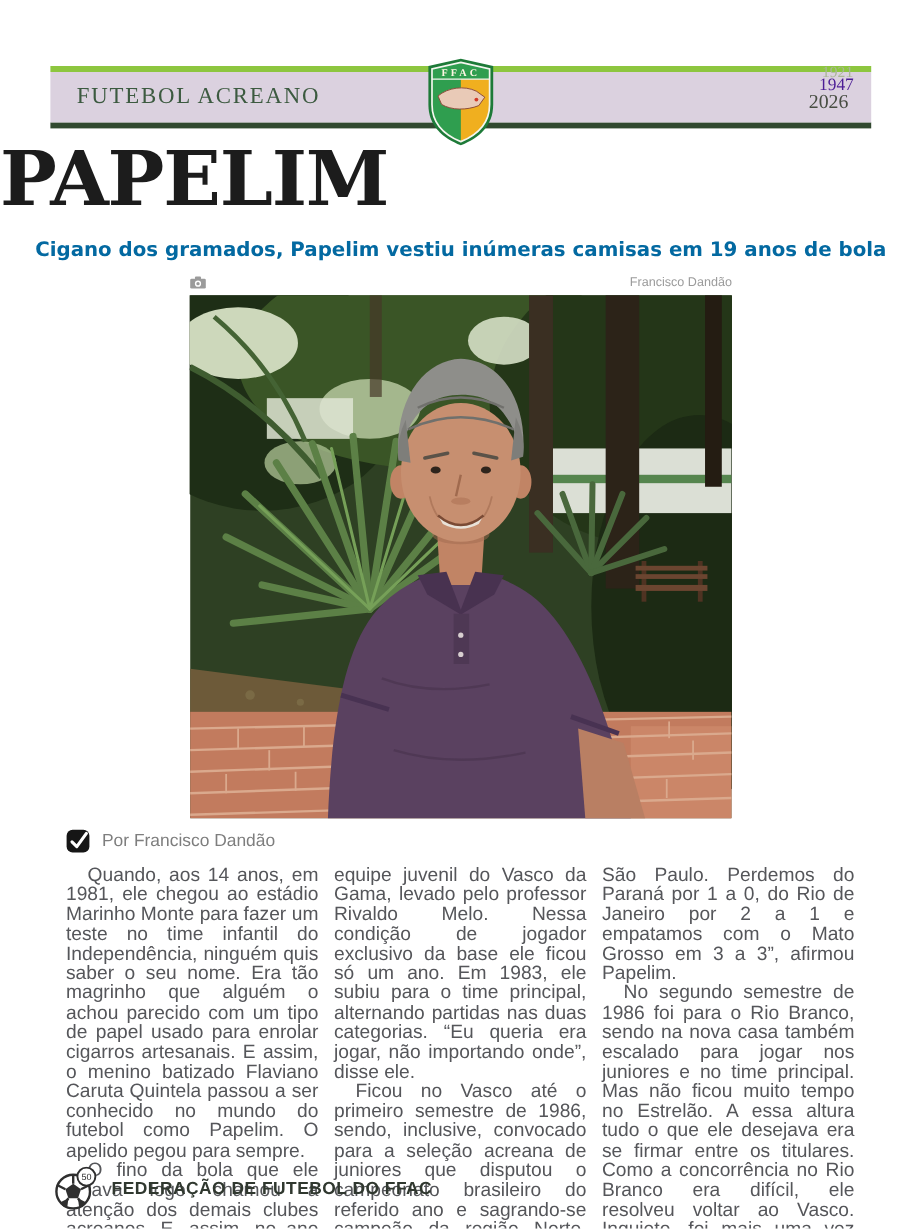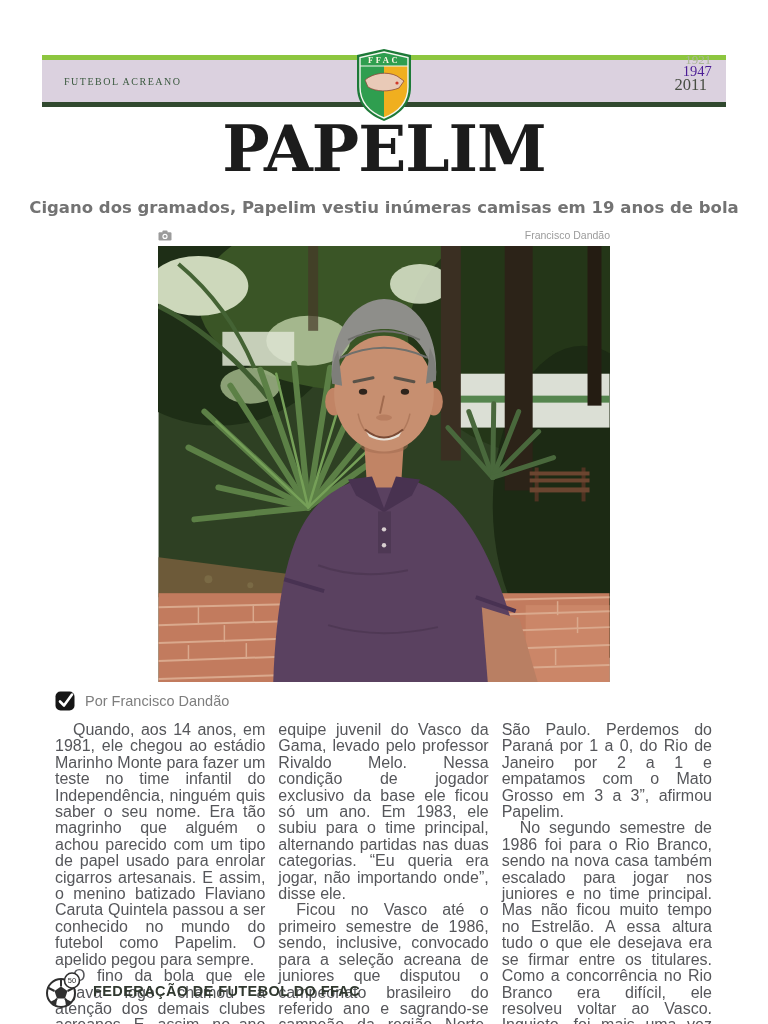--- a/index.html
+++ b/index.html
@@ -16,7 +16,7 @@
   .band-bot { height:5px; background:#31492f; }
   .section-label {
     margin-left:22px; font-family:"Liberation Serif", serif;
-    font-size:10px; letter-spacing:1.5px; color:#3c5a40;
+    font-size:19px; letter-spacing:1.5px; color:#3c5a40;
   }
   .years {
     position:absolute; right:4px; top:-5px; text-align:center;

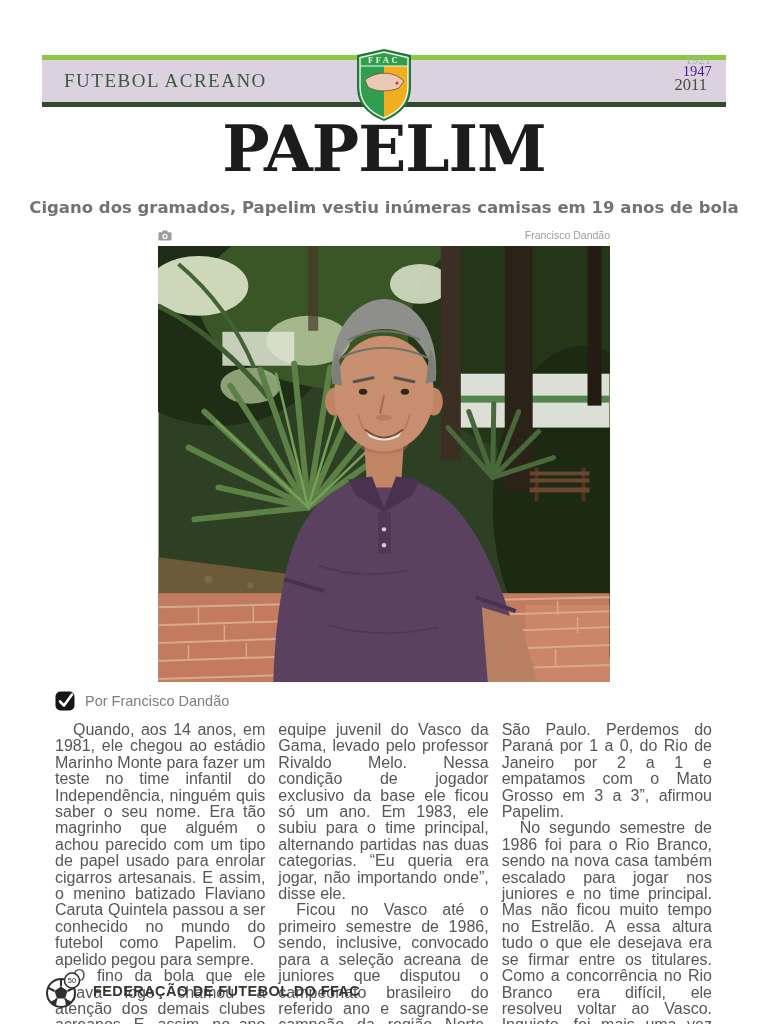--- a/index.html
+++ b/index.html
@@ -80,7 +80,7 @@
       <div class="years">
         <span class="year-1921">1921</span>
         <span class="year-1947">1947</span>
-        <span class="year-2017">2011</span>
+        <span class="year-2017">2026</span>
       </div>
     </div>
     <div class="band-bot"></div>

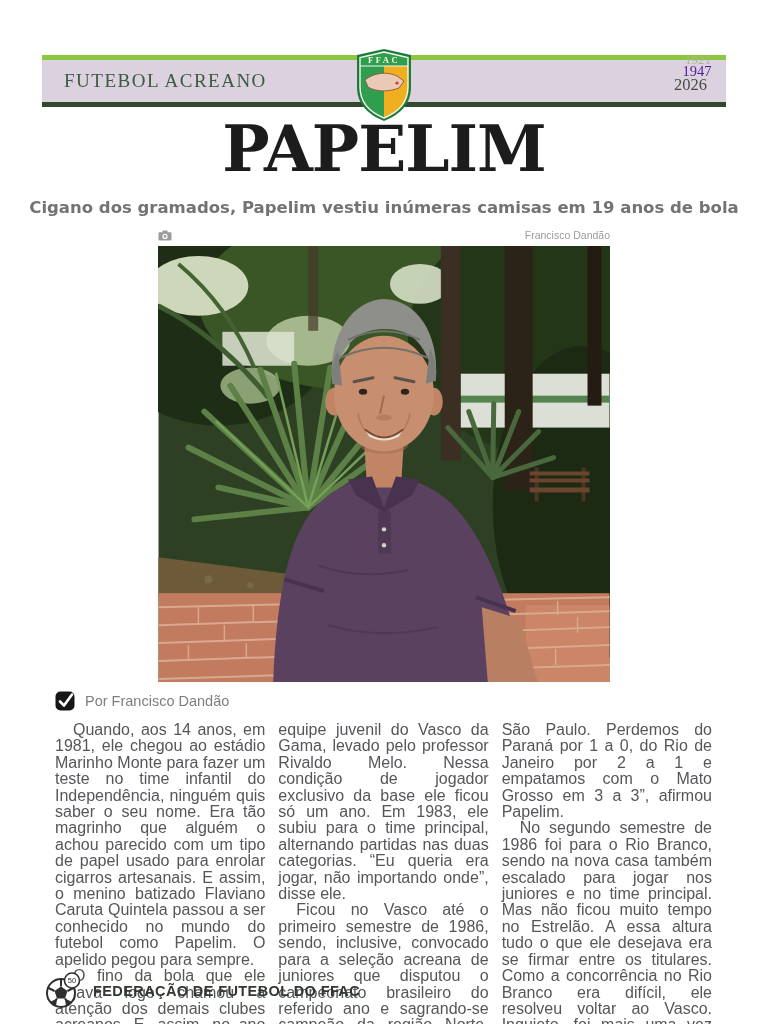--- a/index.html
+++ b/index.html
@@ -30,7 +30,7 @@
 
   
   .title {
-    position:absolute; top:112px; left:0; width:100%; text-align:center;
+    position:absolute; top:112px; left:0; width:100%; text-align:left;
     font-family:"DejaVu Serif", serif; font-weight:bold;
     font-size:63px; letter-spacing:-1px; color:#1c1c1c;
   }

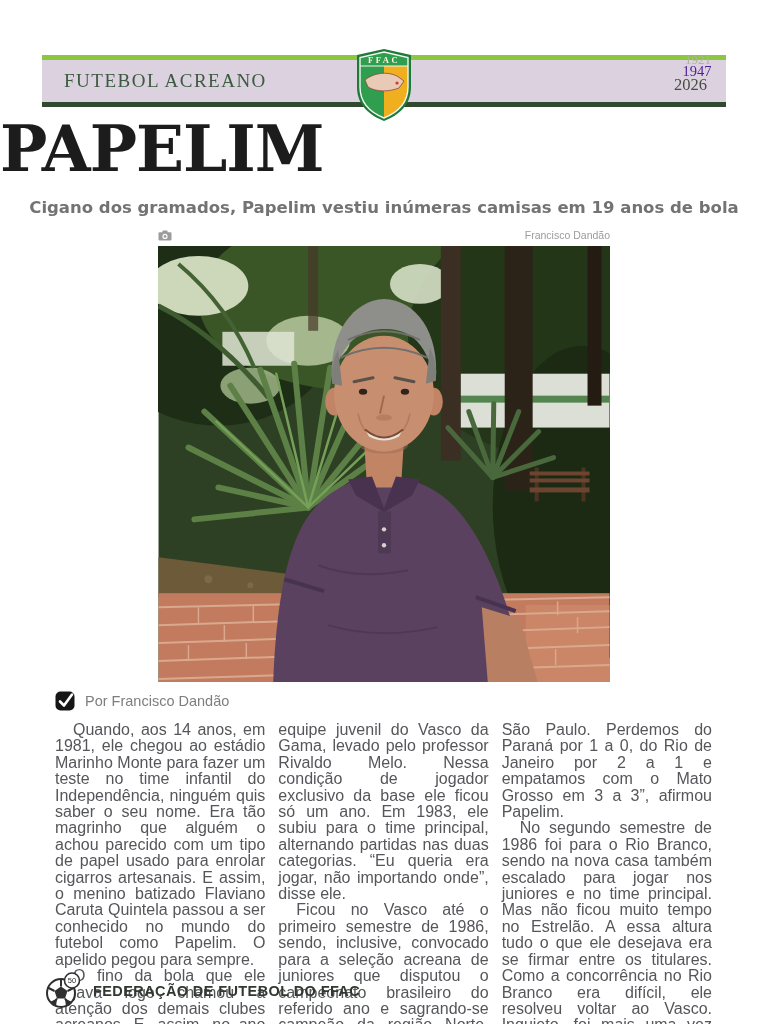--- a/index.html
+++ b/index.html
@@ -37,7 +37,7 @@
   .subtitle {
     position:absolute; top:198px; left:0; width:100%; text-align:center;
     font-family:"DejaVu Sans", sans-serif; font-weight:bold;
-    font-size:16.5px; color:#737373;
+    font-size:16.5px; color:#0369a1;
   }
 
   

